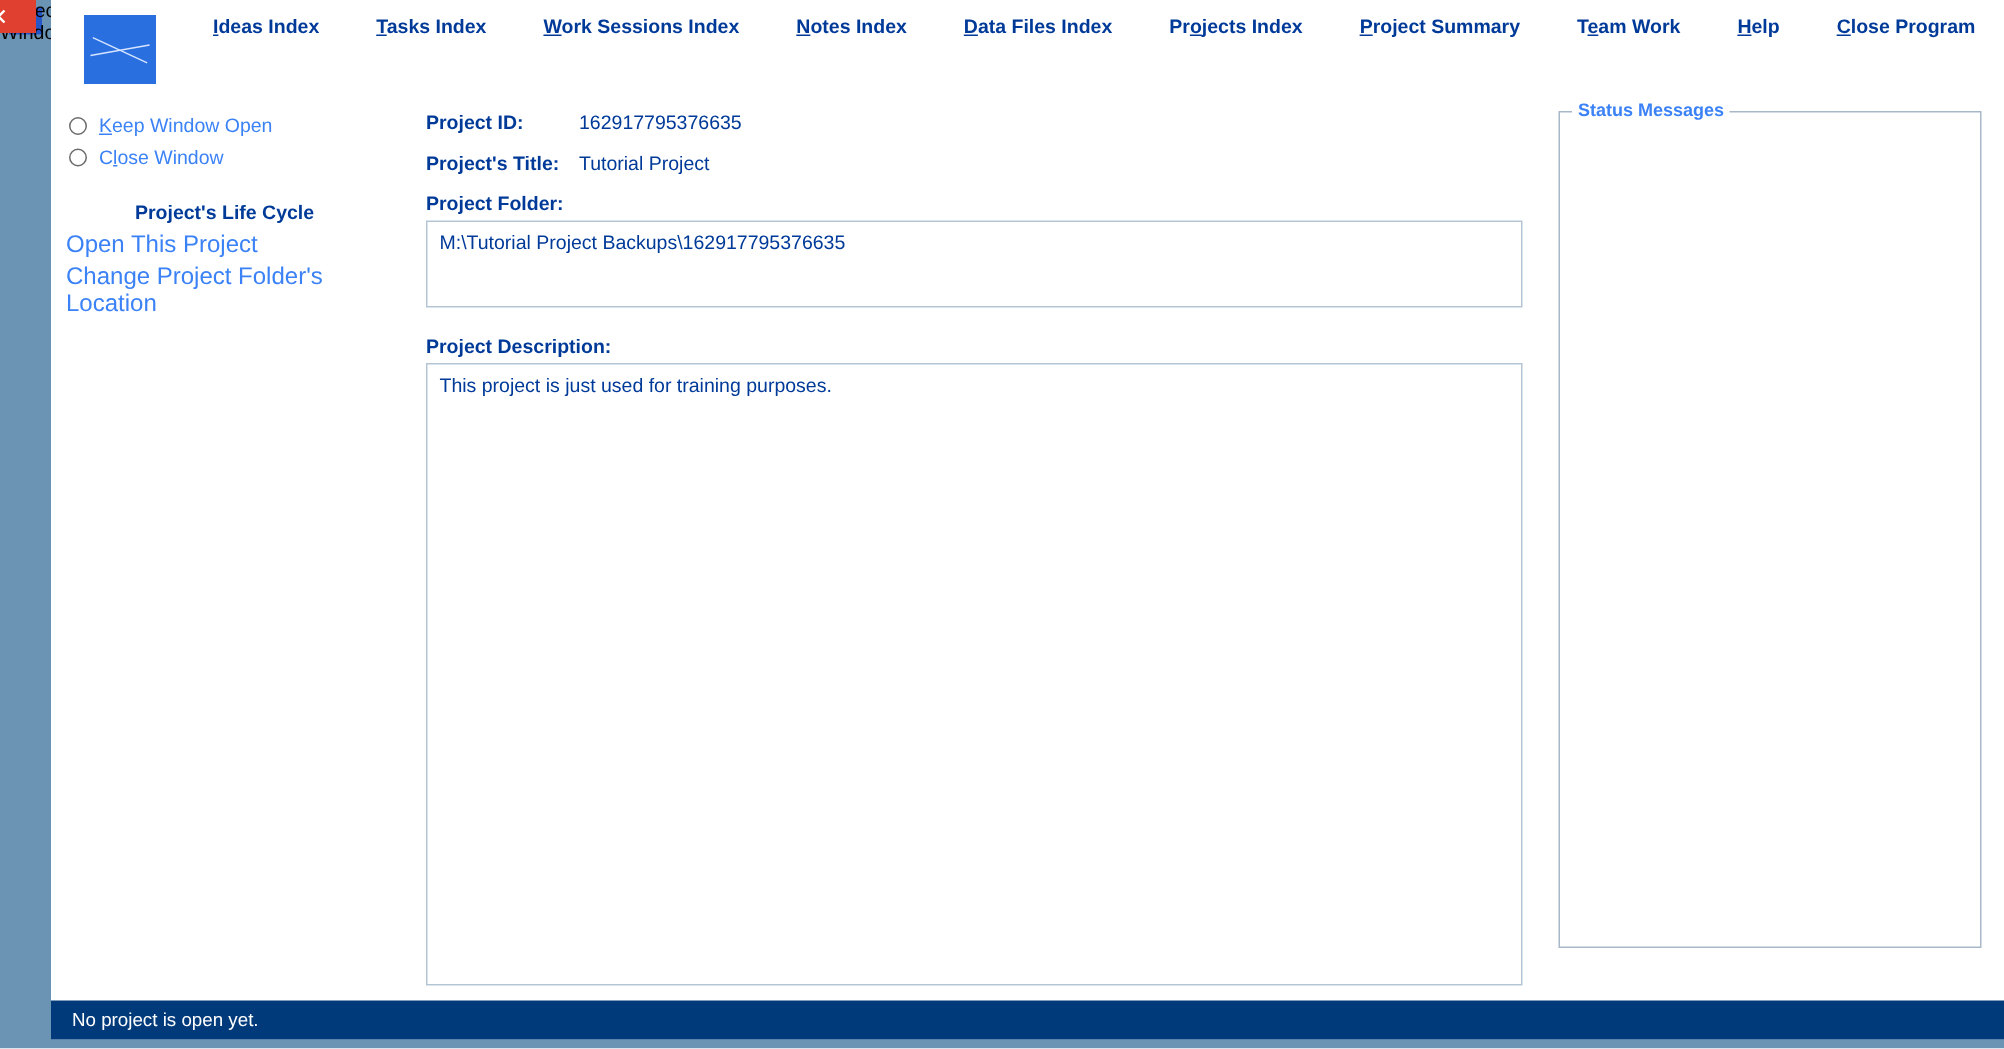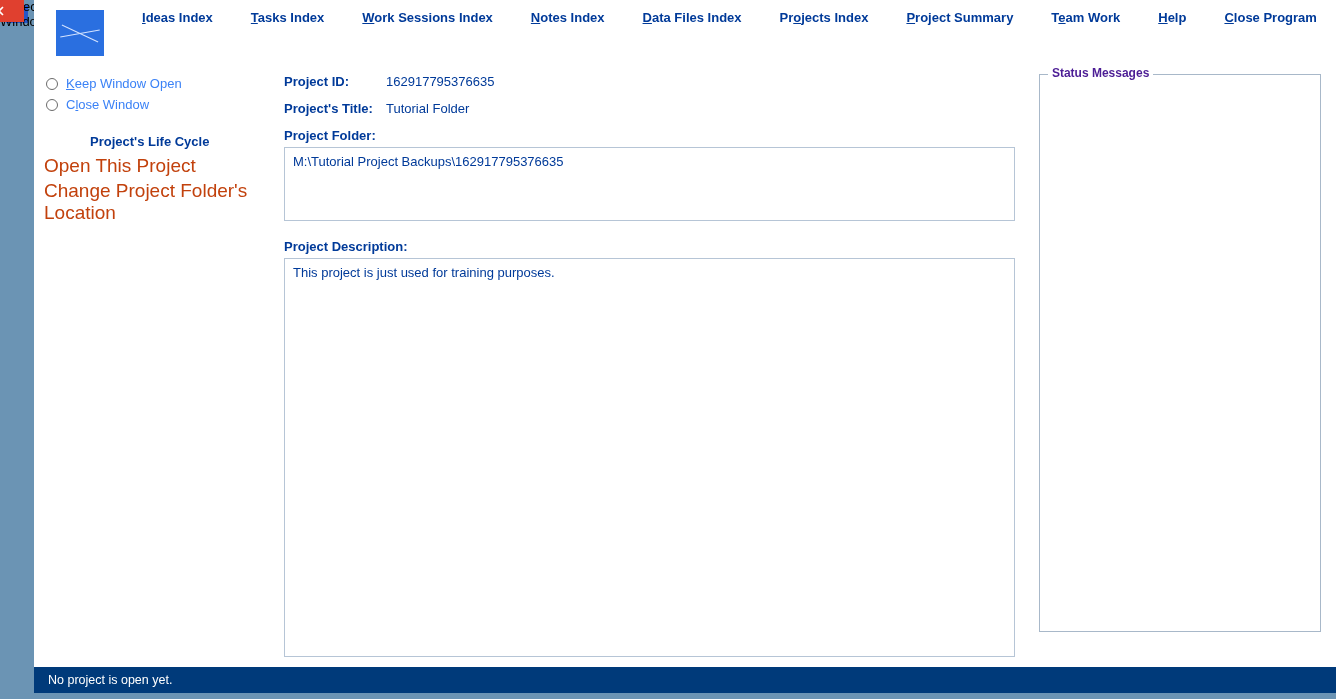--- a/index.html
+++ b/index.html
@@ -203,7 +203,7 @@
     top: -9px; left: 8px;
     background: #fff;
     padding: 0 4px;
-    color: #4c1d95;
+    color: #3b82f6;
     font-weight: 600;
     font-size: 12px;
   }

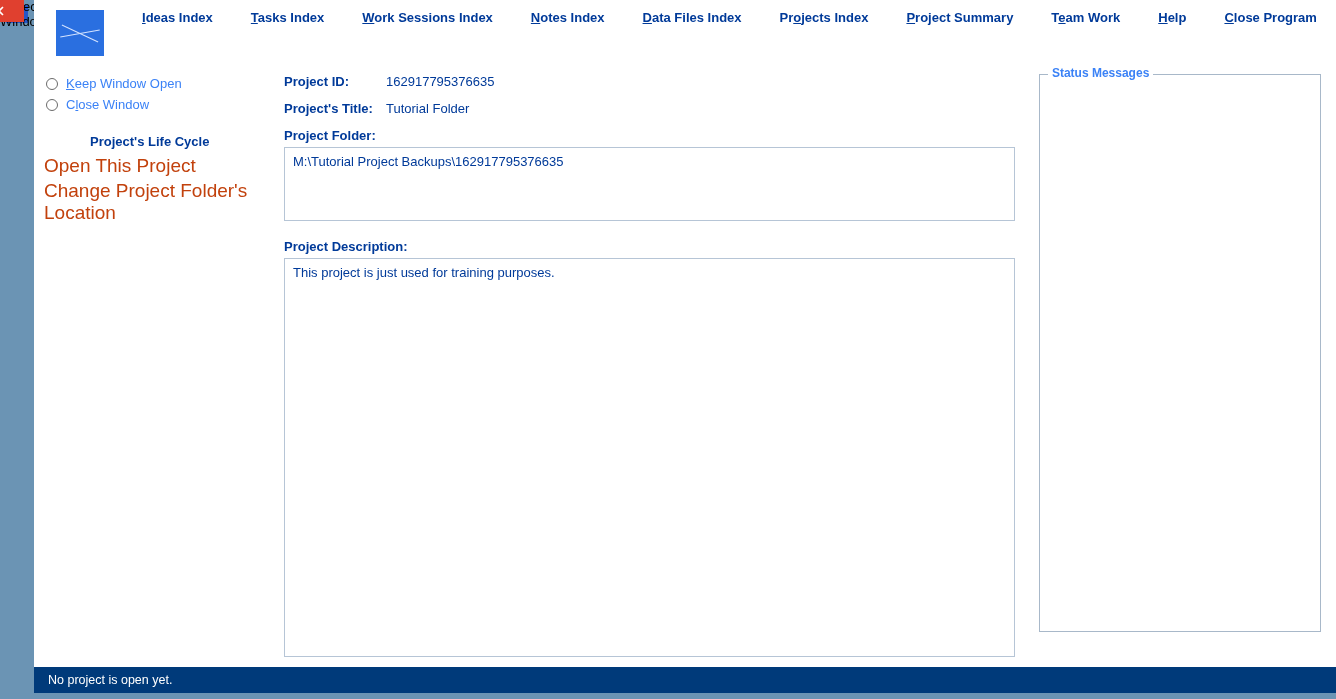--- a/index.html
+++ b/index.html
@@ -285,7 +285,7 @@
         </div>
         <div class="field-row">
           <div class="field-label">Project's Title:</div>
-          <div class="field-value">Tutorial Folder</div>
+          <div class="field-value">Tutorial Project</div>
         </div>
 
         <div class="box-label">Project Folder:</div>

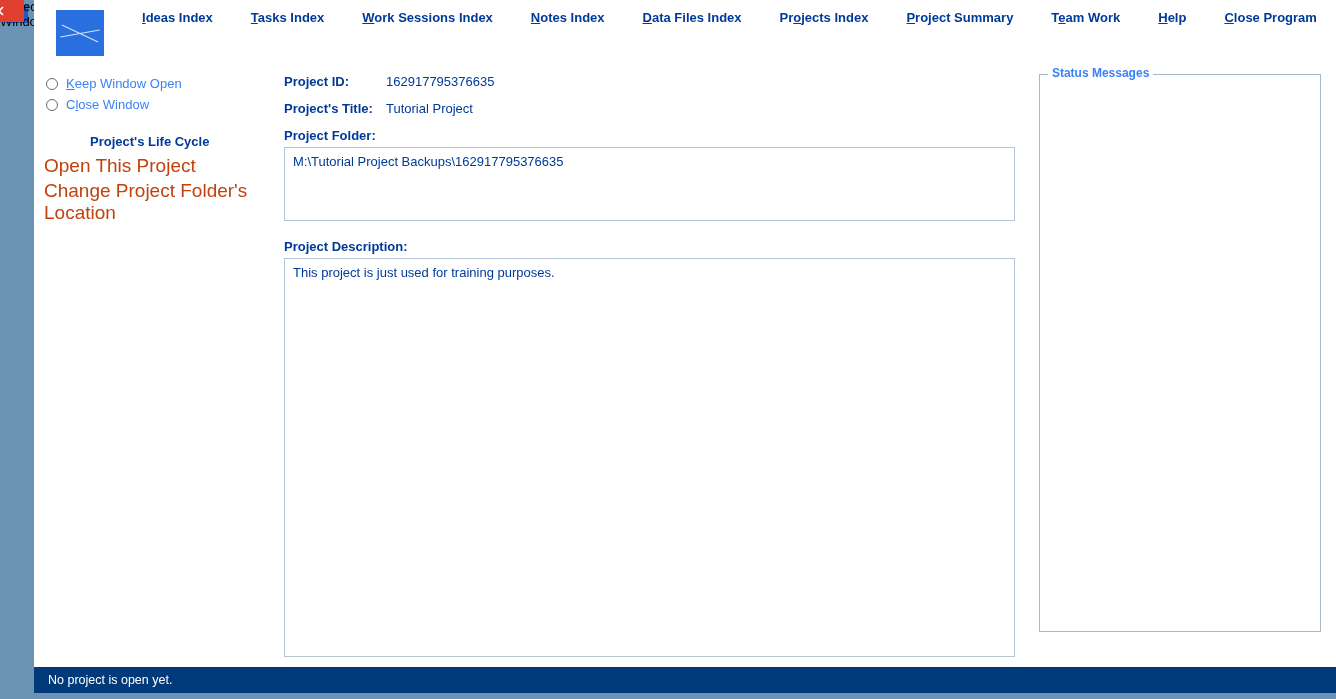--- a/index.html
+++ b/index.html
@@ -138,9 +138,9 @@
     padding-left: 46px;
   }
   .link-line {
-    color: #c2410c;
+    color: #3b82f6;
     margin: 3px 0;
-    font-size: 19px;
+    font-size: 16px;
     cursor: pointer;
   }
   .center-col {

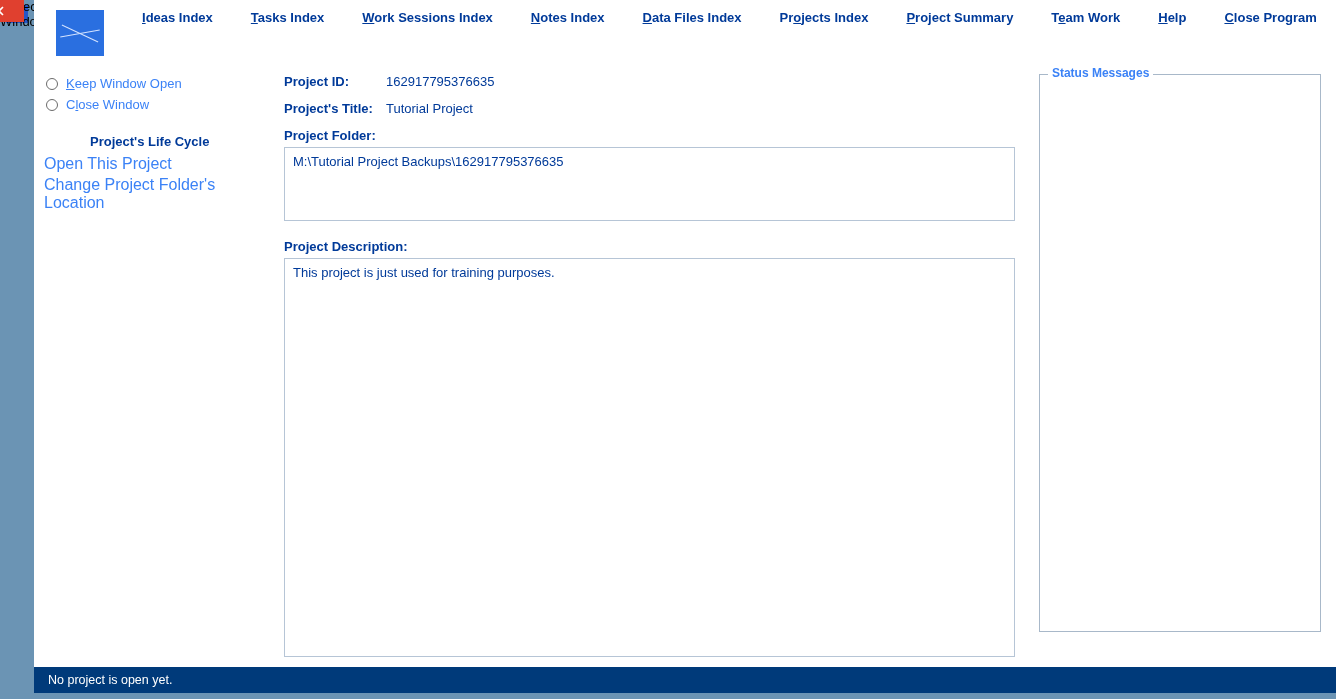--- a/index.html
+++ b/index.html
@@ -178,7 +178,7 @@
     background: #fff;
   }
   .folder-box {
-    height: 74px;
+    height: 58px;
     margin-bottom: 18px;
   }
   .desc-box {

